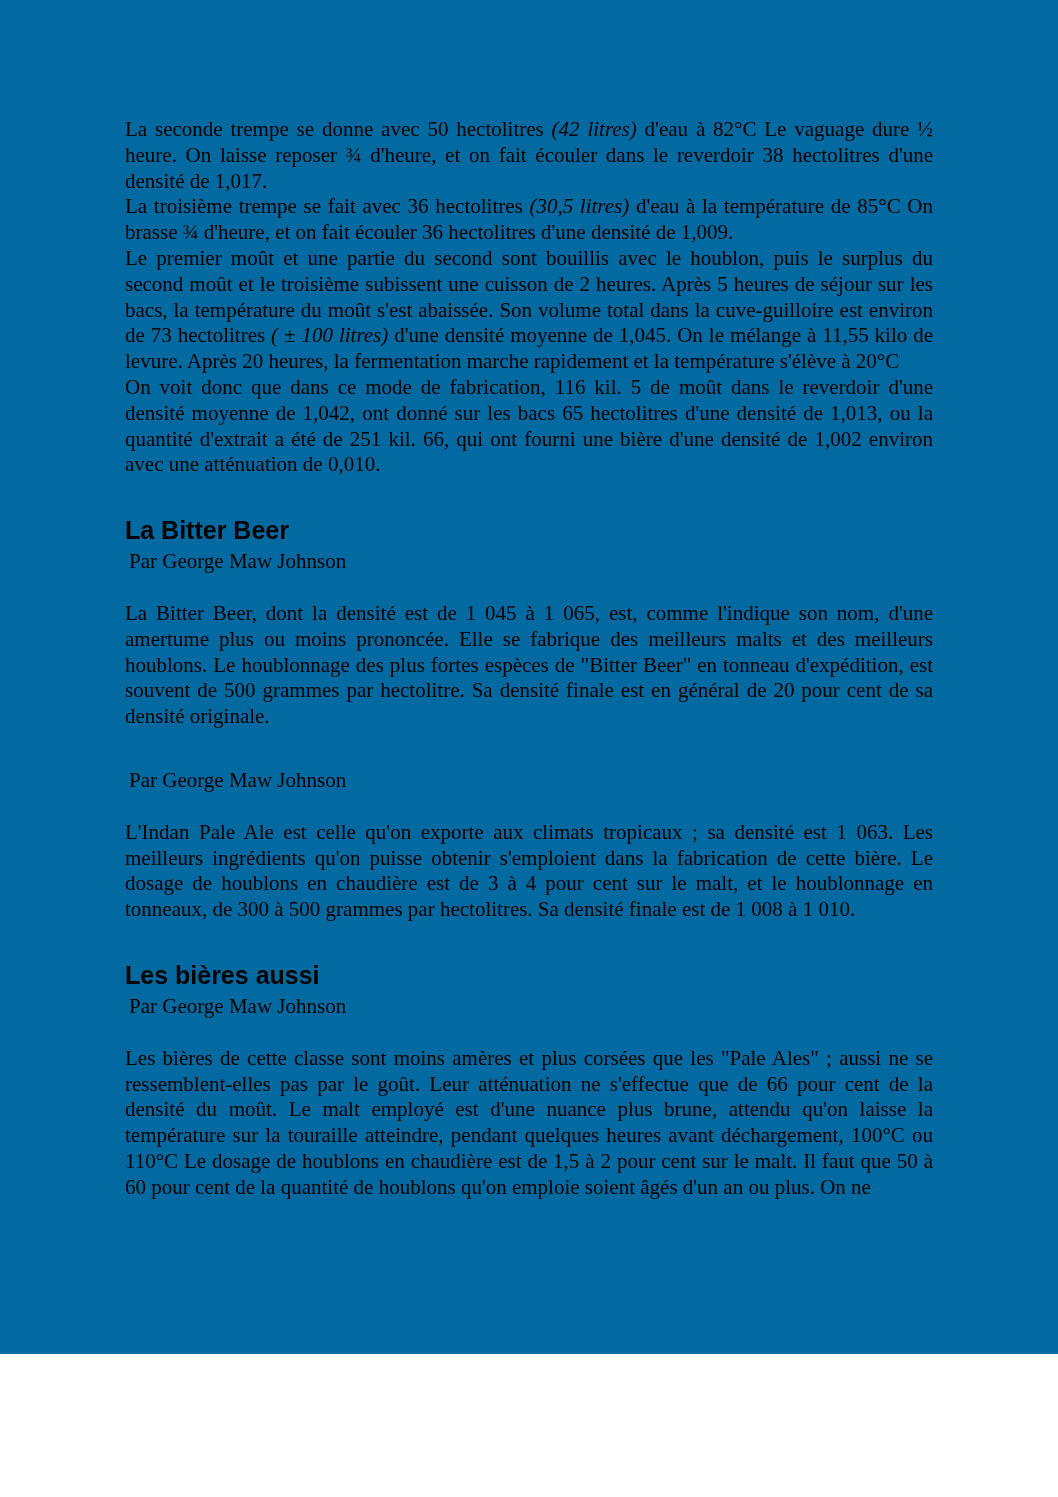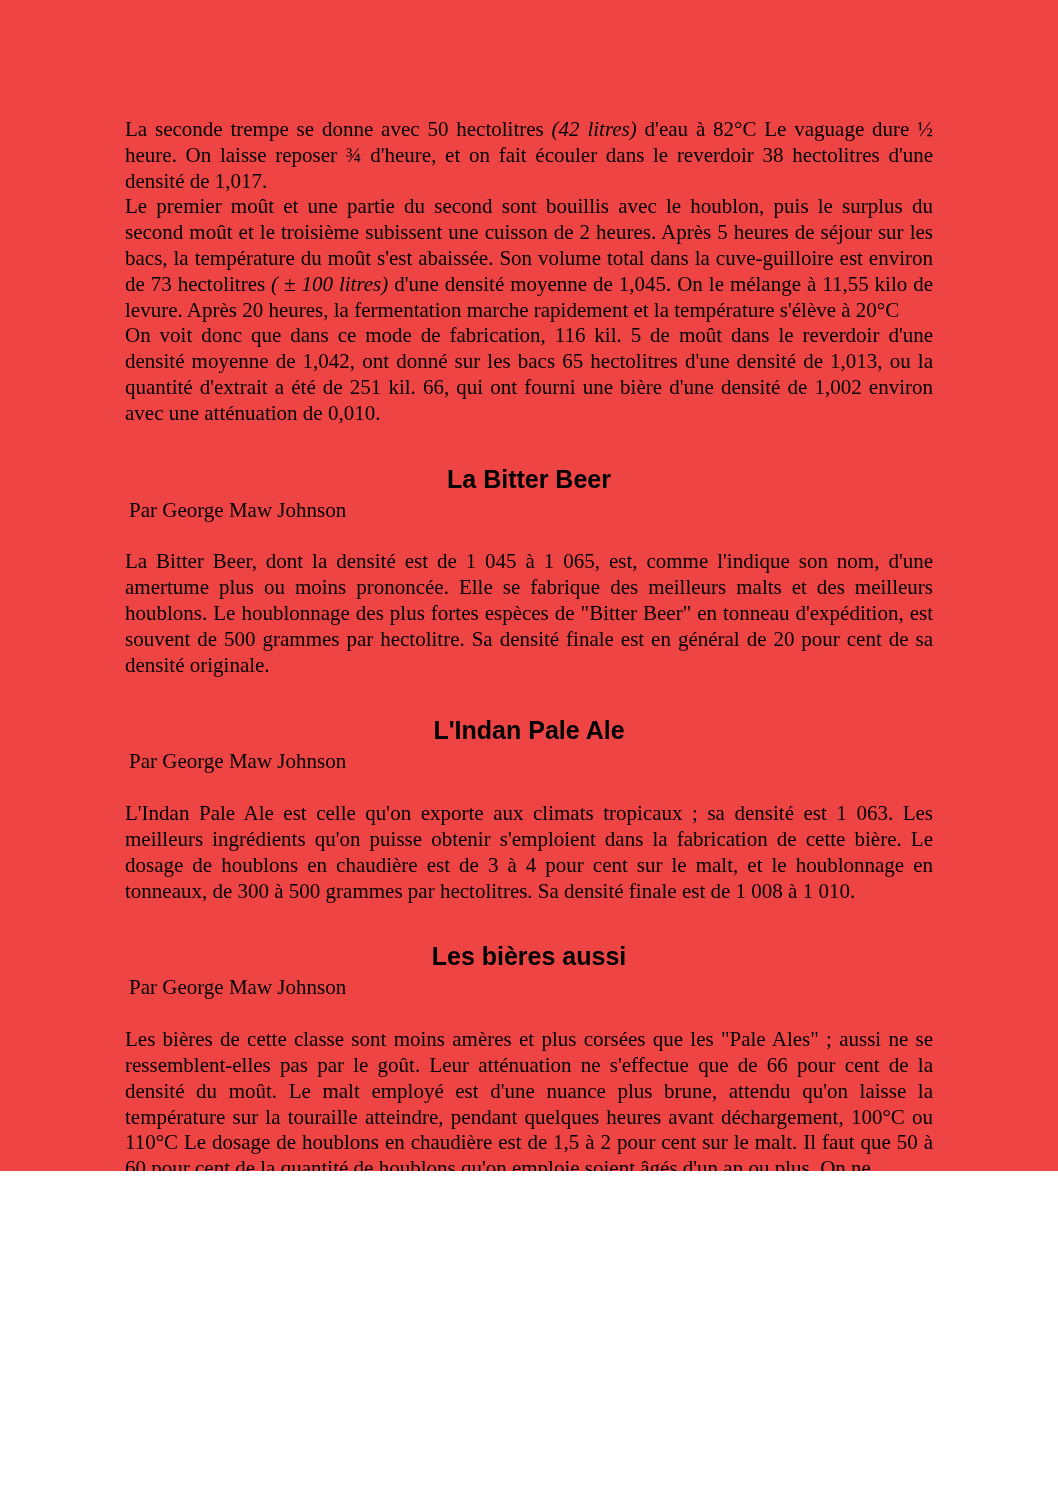--- a/index.html
+++ b/index.html
@@ -10,8 +10,8 @@
   .page {
     position: relative;
     width: 1058px;
-    height: 1171px;
-    background: #ef4444;
+    height: 1354px;
+    background: #0369a1;
     color: #000000;
     font-family: "Liberation Serif", "DejaVu Serif", serif;
     overflow: hidden;

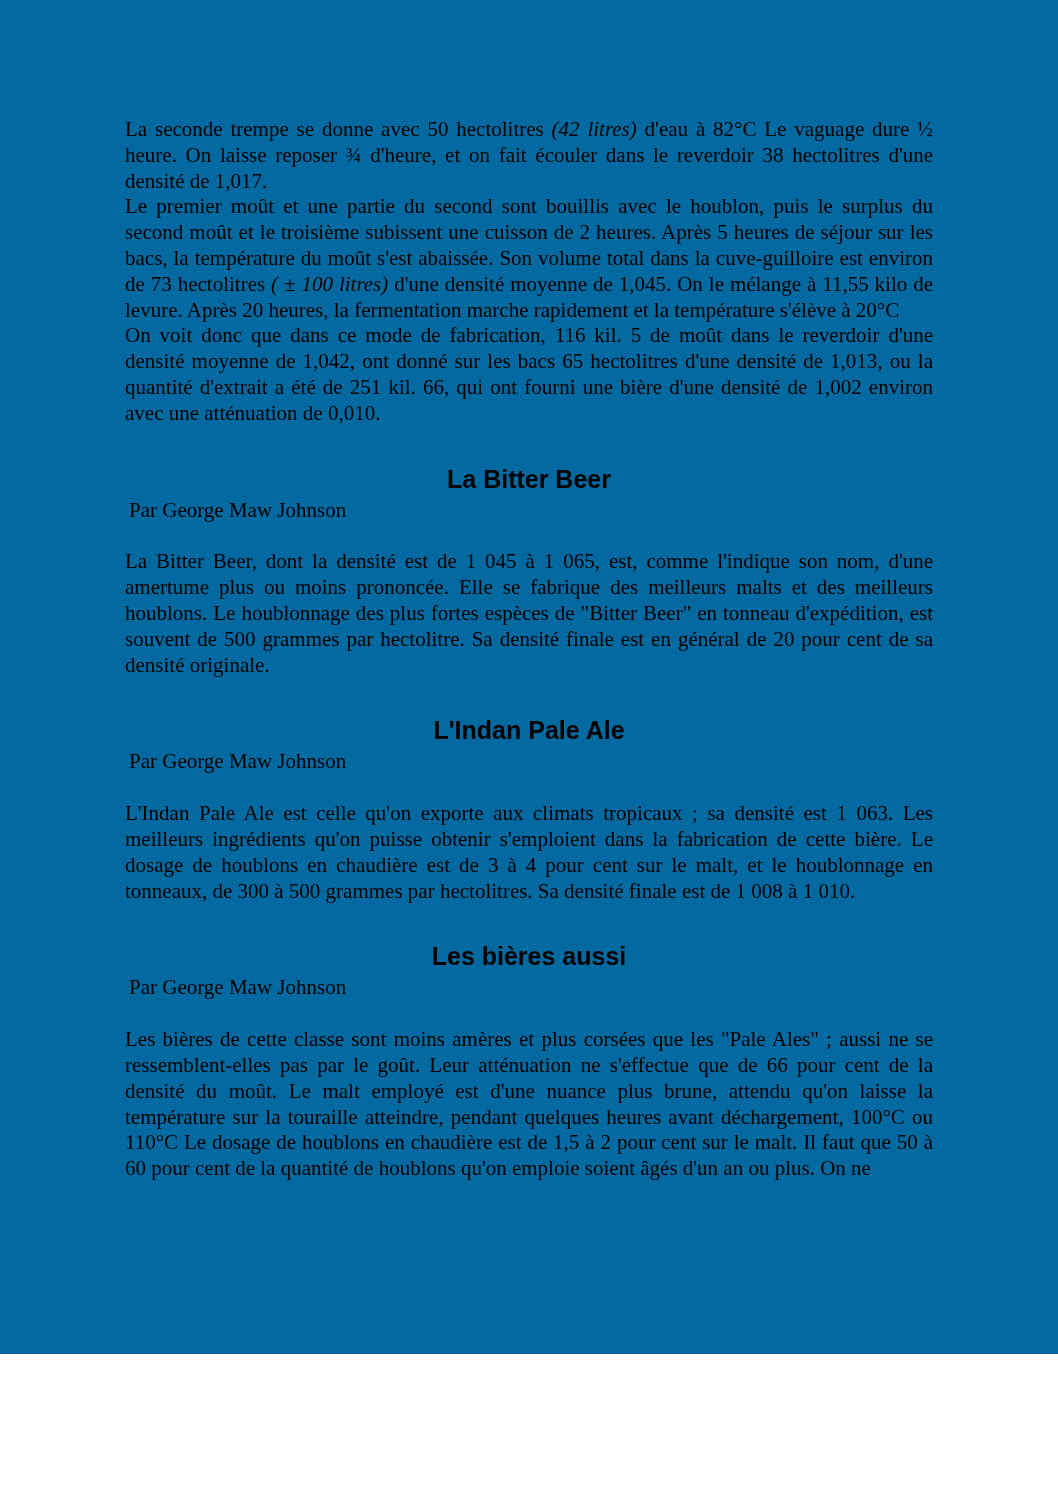--- a/index.html
+++ b/index.html
@@ -65,6 +65,7 @@
   <div class="content">
 
     <p class="body-par"><span>La seconde trempe se donne avec 50 hectolitres </span><span class="italic">(42 litres)</span><span> d'eau à 82°C Le vaguage dure ½ heure. On laisse reposer ¾ d'heure, et on fait écouler dans le reverdoir 38 hectolitres d'une densité de 1,017.</span></p>
+    <p class="body-par"><span>La troisième trempe se fait avec 36 hectolitres </span><span class="italic">(30,5 litres)</span><span> d'eau à la température de 85°C On brasse ¾ d'heure, et on fait écouler 36 hectolitres d'une densité de 1,009.</span></p>
     <p class="body-par"><span>Le premier moût et une partie du second sont bouillis avec le houblon, puis le surplus du second moût et le troisième subissent une cuisson de 2 heures. Après 5 heures de séjour sur les bacs, la température du moût s'est abaissée. Son volume total dans la cuve-guilloire est environ de 73 hectolitres </span><span class="italic">( ± 100 litres)</span><span> d'une densité moyenne de 1,045. On le mélange à 11,55 kilo de levure. Après 20 heures, la fermentation marche rapidement et la température s'élève à 20°C</span></p>
     <p class="body-par"><span>On voit donc que dans ce mode de fabrication, 116 kil. 5 de moût dans le reverdoir d'une densité moyenne de 1,042, ont donné sur les bacs 65 hectolitres d'une densité de 1,013, ou la quantité d'extrait a été de 251 kil. 66, qui ont fourni une bière d'une densité de 1,002 environ avec une atténuation de 0,010.</span></p>
 

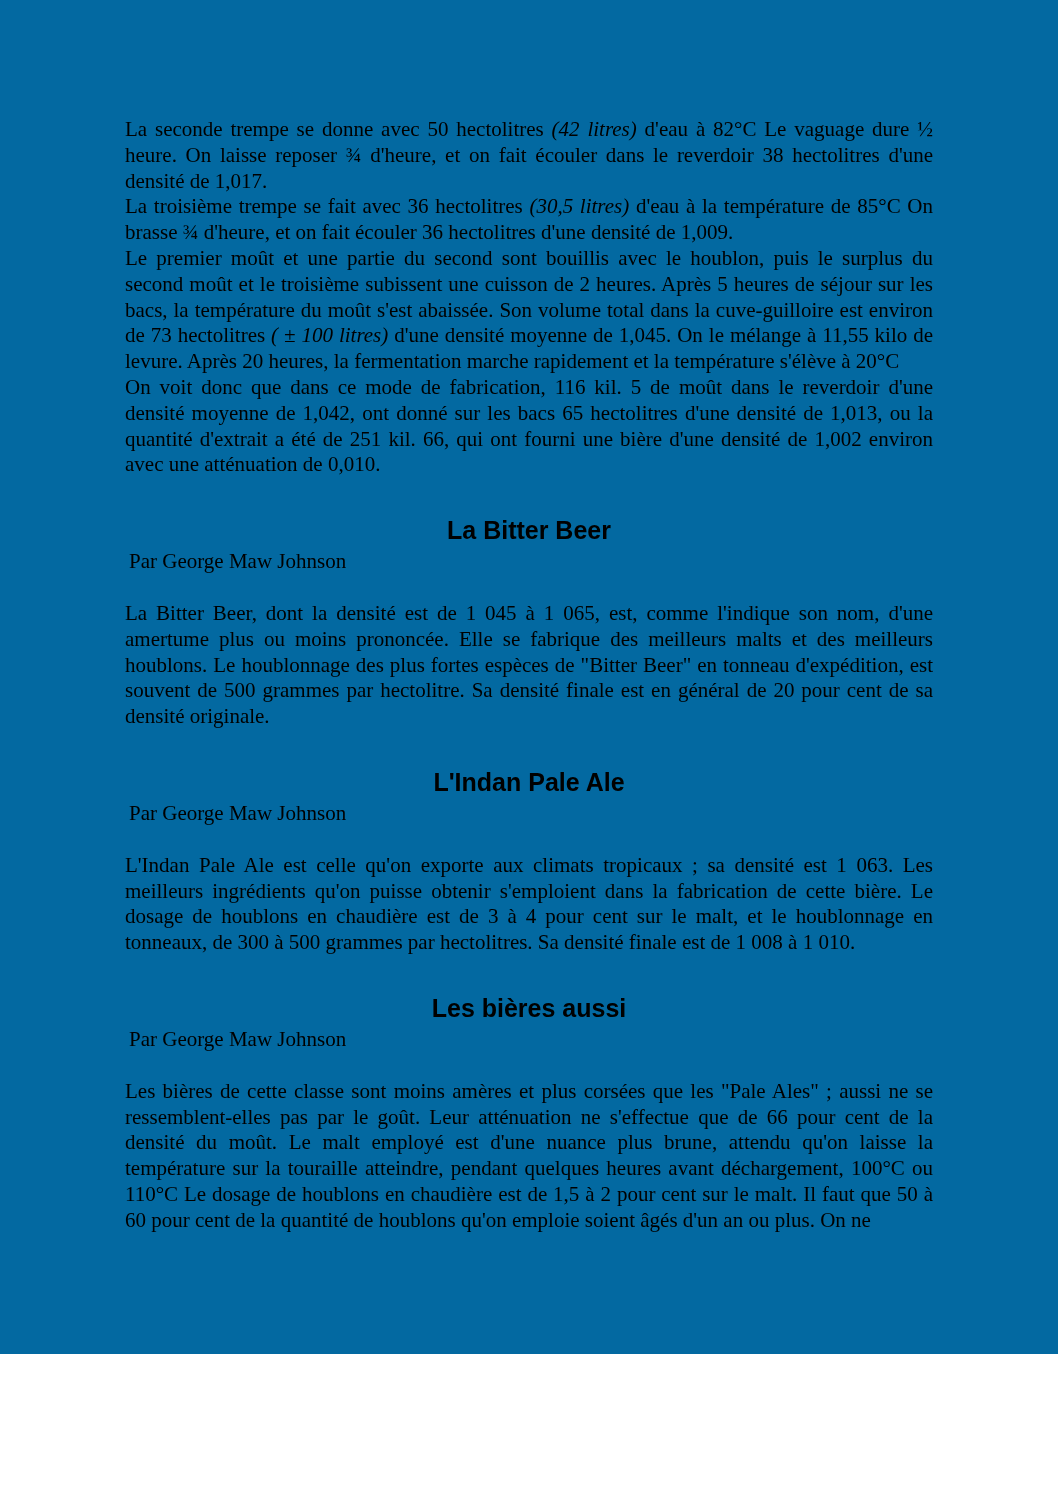--- a/index.html
+++ b/index.html
@@ -41,7 +41,6 @@
     font-size: 25px;
     line-height: 29px;
     color: #000000;
-    text-align: center;
   }
   p.byline {
     margin: 0 0 26px 4px;

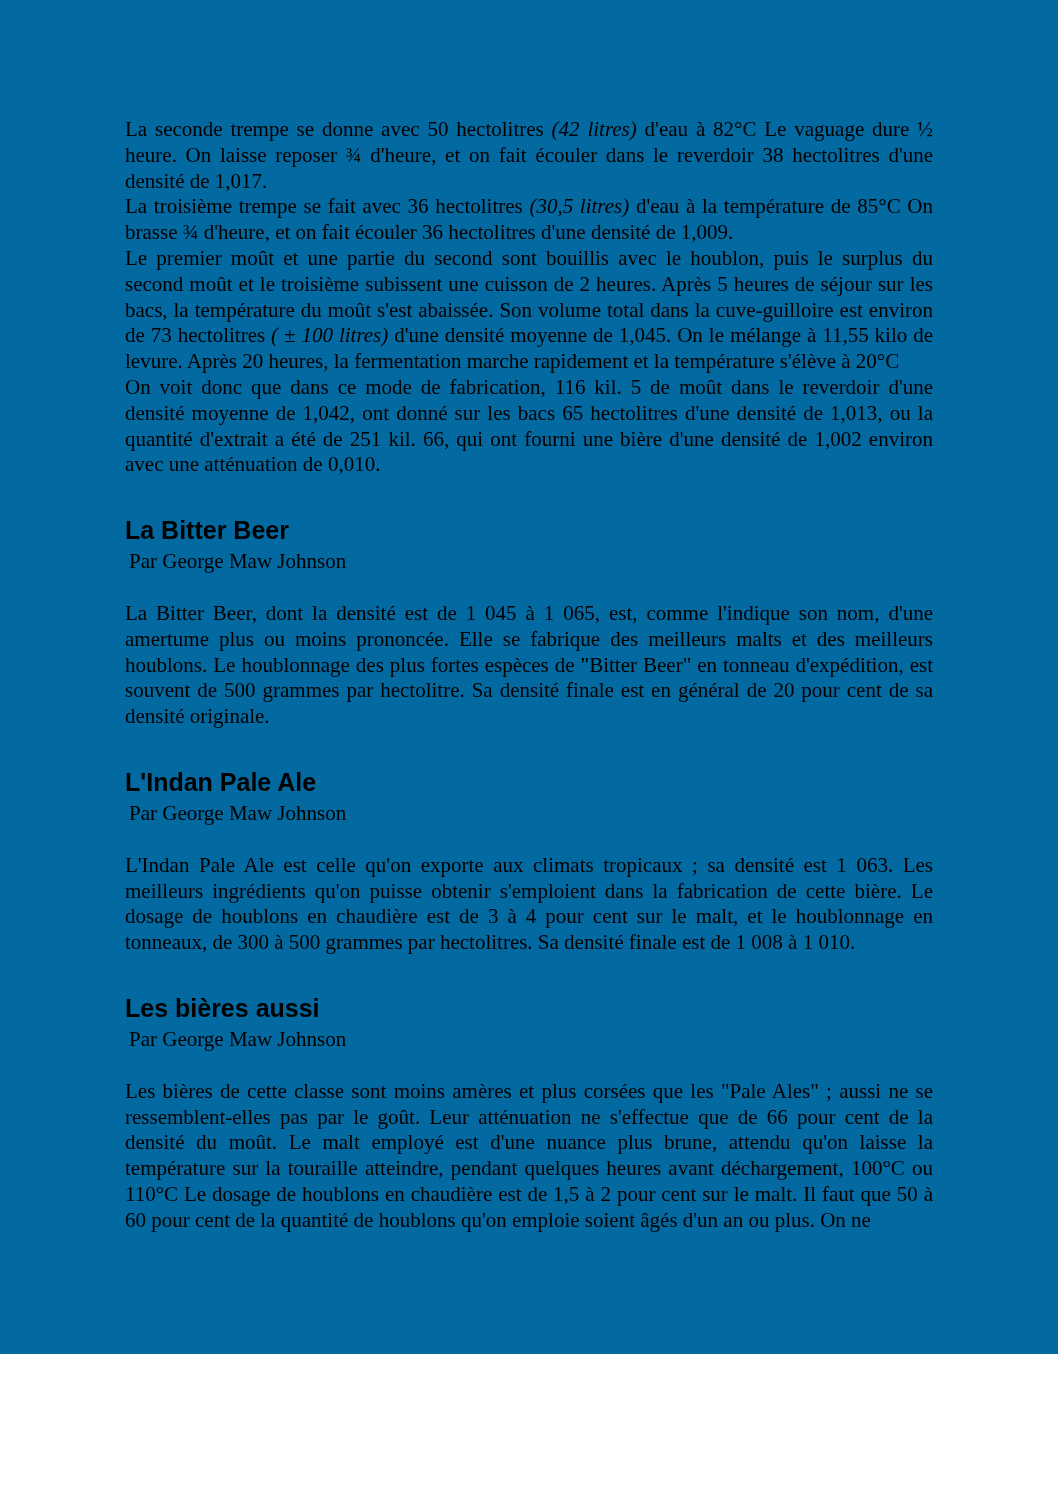--- a/index.html
+++ b/index.html
@@ -75,7 +75,6 @@
     </div>
 
     <div class="section">
-      <h2 class="section-title">L'Indan Pale Ale</h2>
       <p class="byline">Par George Maw Johnson</p>
       <p class="body-par"><span>L'Indan Pale Ale est celle qu'on exporte aux climats tropicaux ; sa densité est 1 063. Les meilleurs ingrédients qu'on puisse obtenir s'emploient dans la fabrication de cette bière. Le dosage de houblons en chaudière est de 3 à 4 pour cent sur le malt, et le houblonnage en tonneaux, de 300 à 500 grammes par hectolitres. Sa densité finale est de 1 008 à 1 010.</span></p>
     </div>

